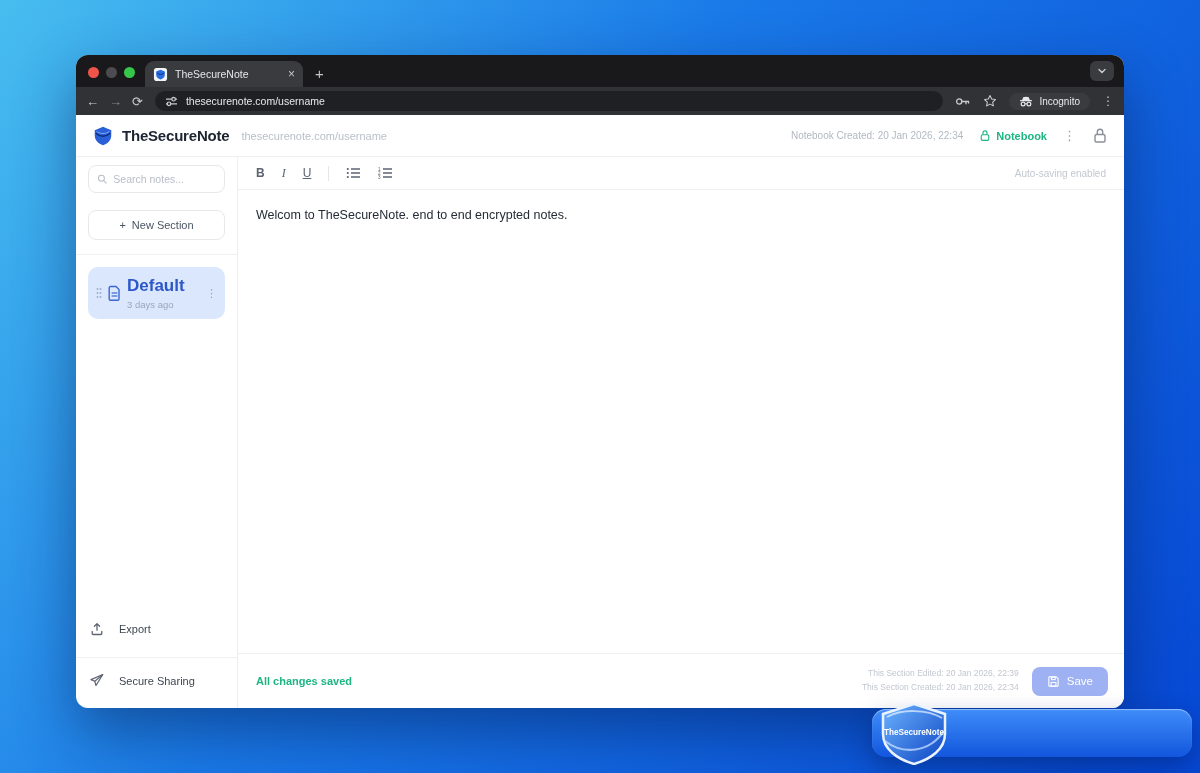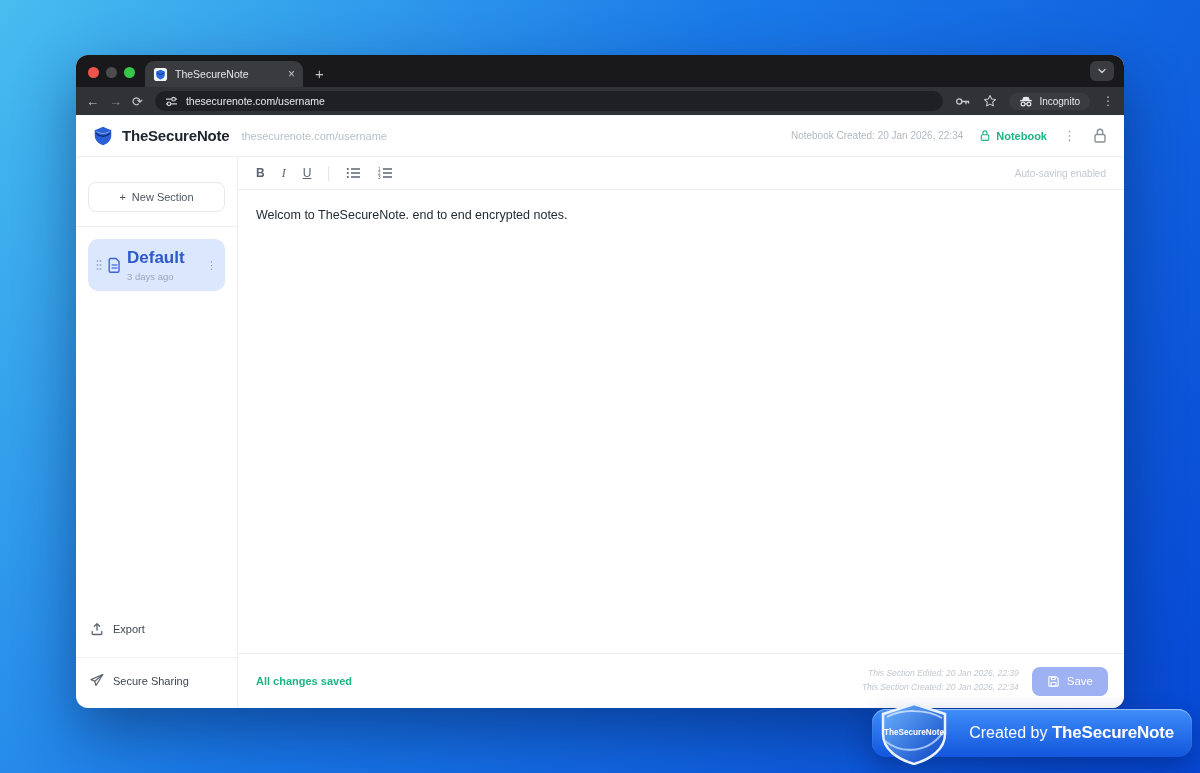--- a/index.html
+++ b/index.html
@@ -215,6 +215,13 @@
   <div class="main">
 
     <div class="sidebar">
+      <div class="searchbox">
+        <svg width="12" height="12" viewBox="0 0 14 14">
+          <circle cx="6" cy="6" r="4" fill="none" stroke="#b7bdc7" stroke-width="1.4"></circle>
+          <line x1="9" y1="9" x2="12.5" y2="12.5" stroke="#b7bdc7" stroke-width="1.4" stroke-linecap="round"></line>
+        </svg>
+        <input placeholder="Search notes..." style="">
+      </div>
 
       <button class="new-section">
         <span>+</span>

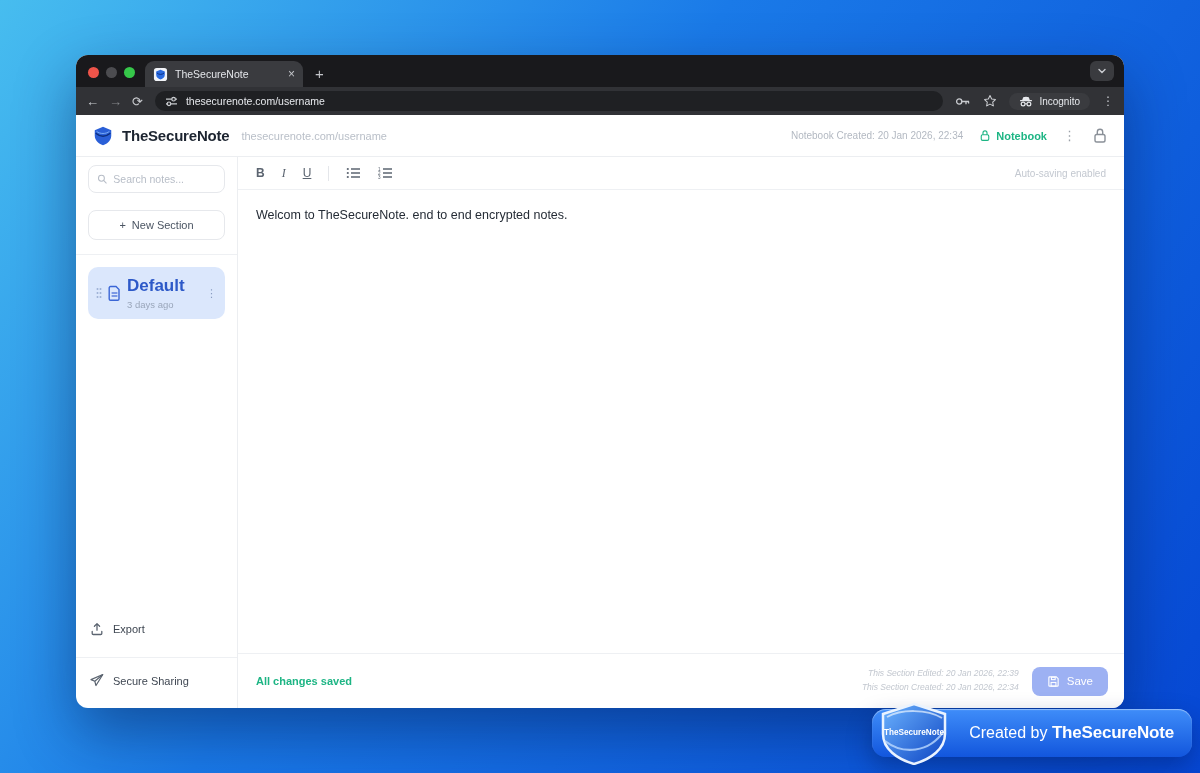--- a/index.html
+++ b/index.html
@@ -89,7 +89,7 @@
   .section-age { color:#9aa6ba; font-size:9.5px; margin-top:3px; }
   .card-kebab { color:#8a9cc0; font-size:11px; }
   .side-spacer { flex:1; }
-  .side-item { display:flex; align-items:center; gap:9px; color:#3f4752; font-size:11px; padding:7px 2px; }
+  .side-item { display:flex; align-items:center; gap:15px; color:#3f4752; font-size:11px; padding:7px 2px; }
   .secure-sharing { margin-top:8px;align-items:flex-end; }
 
   

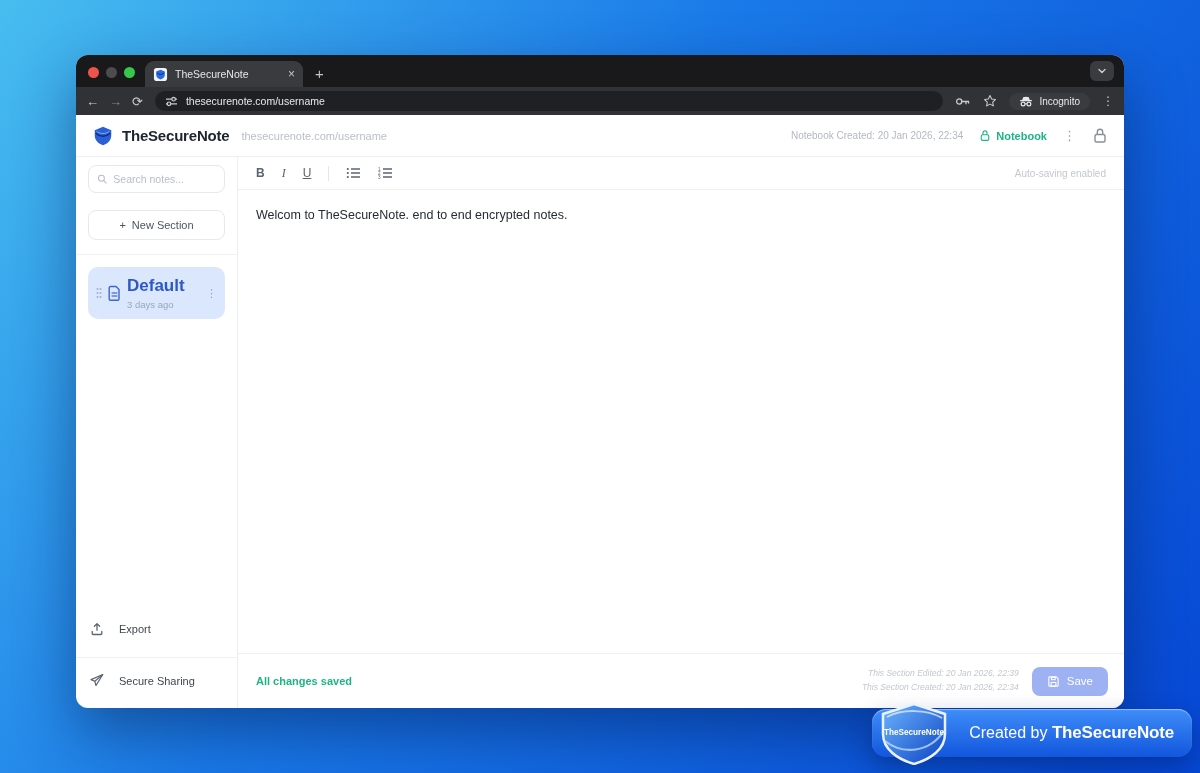--- a/index.html
+++ b/index.html
@@ -105,7 +105,7 @@
   .edit-footer { height:55px; border-top:1px solid #eef0f3; display:flex; align-items:center; padding:0 16px 0 18px; flex:none; }
   .saved-status { color:#1db584; font-size:11px; font-weight:bold; }
   .footer-right { margin-left:auto; display:flex; align-items:center; gap:13px; }
-  .stamp-lines { text-align:right; color:#c2c7cf; font-size:8.5px; line-height:1.6;font-style:italic; }
+  .stamp-lines { text-align:right; color:#c2c7cf; font-size:8.5px; line-height:1.6; }
   .save-btn {
     background:#9db1f3; color:#fff; border:none; border-radius:8px; height:29px; padding:0 15px;
     display:flex; align-items:center; gap:7px; font-size:11.5px; font-family:"Liberation Sans",sans-serif;

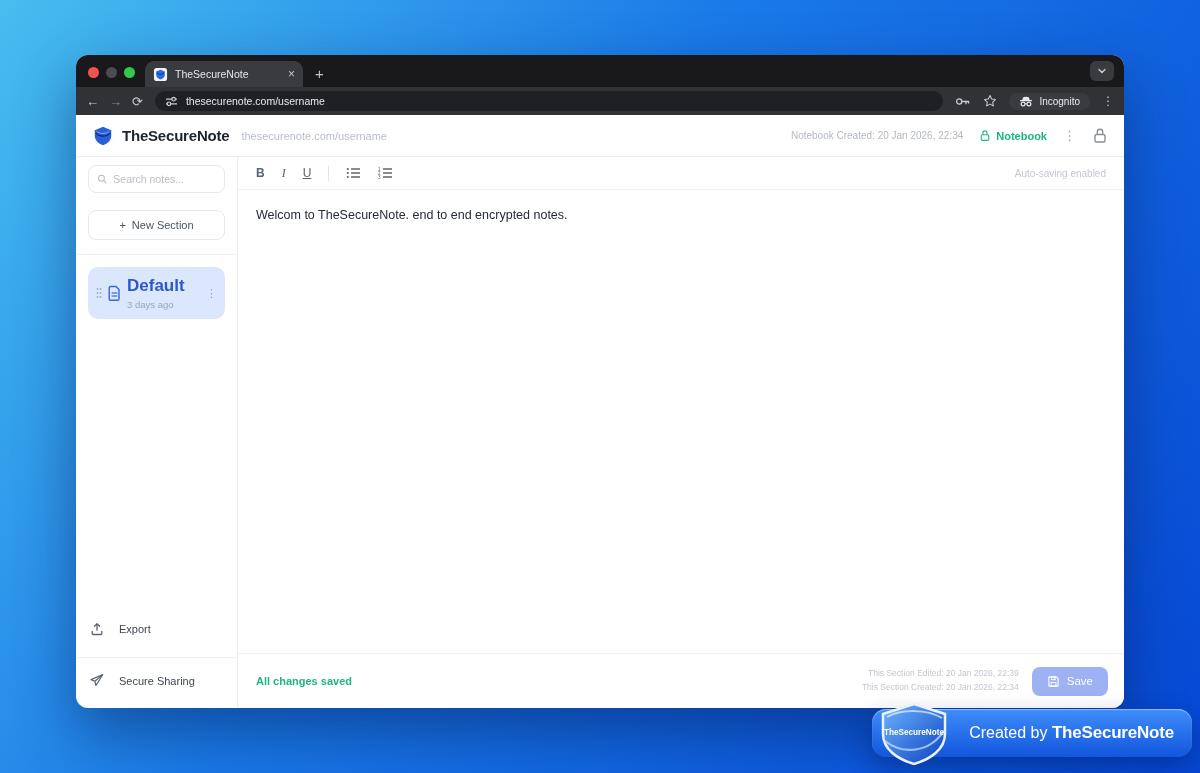--- a/index.html
+++ b/index.html
@@ -333,7 +333,6 @@
     <path d="M18 16 C32 8 58 8 73 17" fill="none" stroke="#eaf3ff" stroke-width="2" opacity=".7"></path>
     <text x="45" y="34" text-anchor="middle" font-size="8.2" font-weight="bold" fill="#ffffff" font-family="Liberation Sans, sans-serif">TheSecureNote</text>
   </svg>
-  <span class="badge-text"><span>Created by </span><span class="badge-brand">TheSecureNote</span></span>
 </div>
 
 </body></html>

